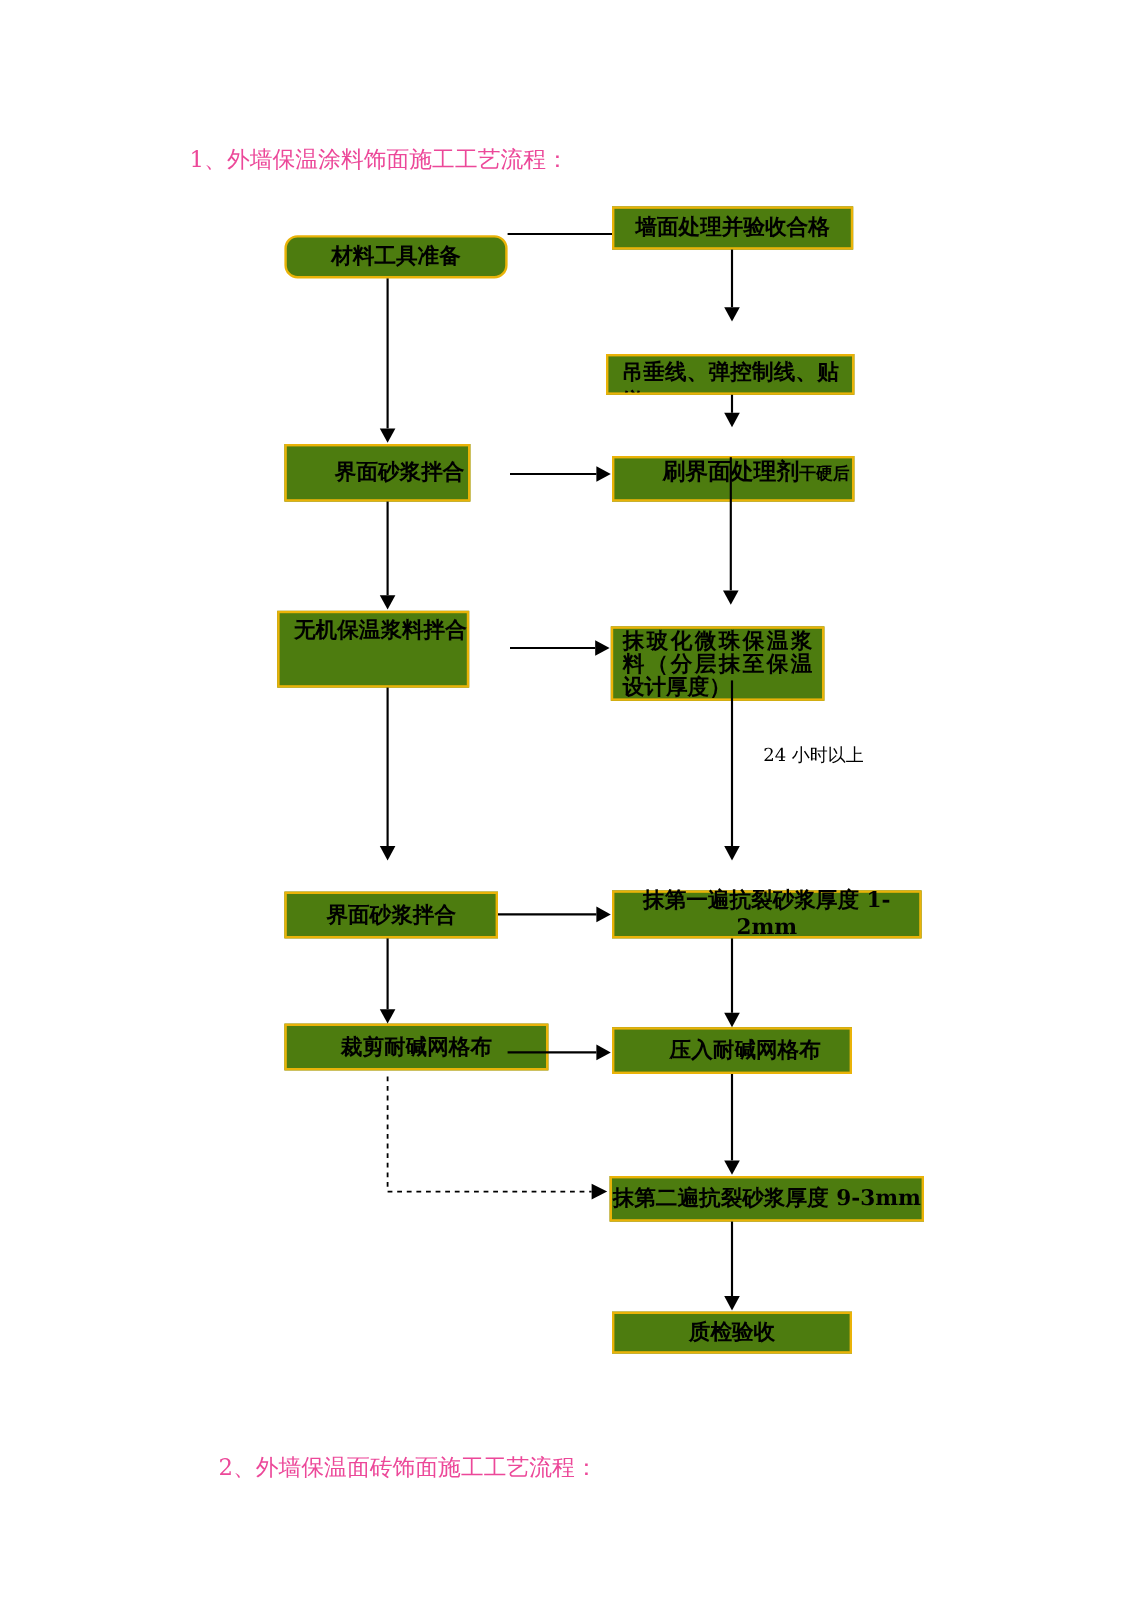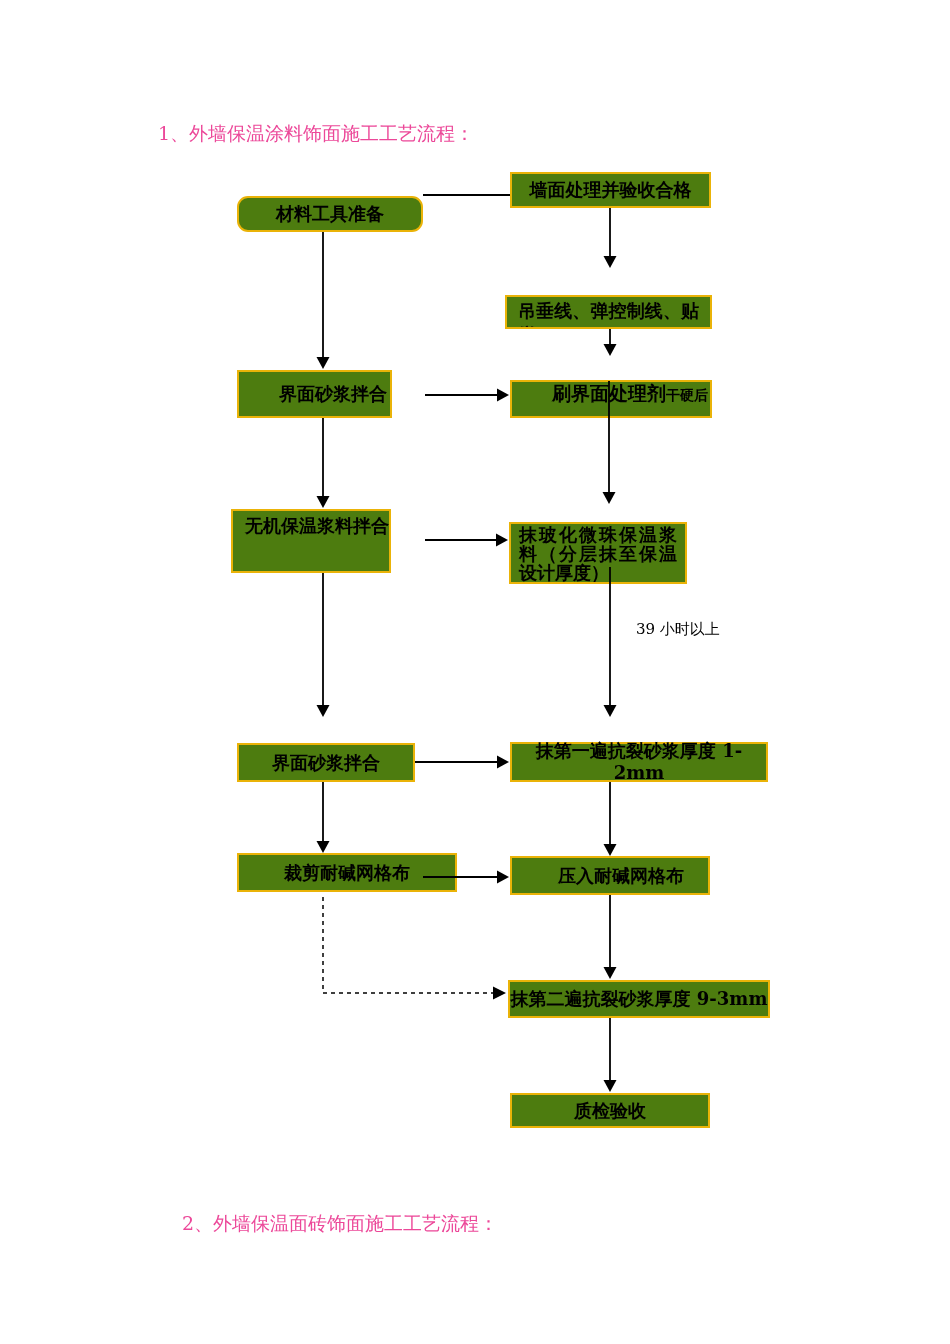--- a/index.html
+++ b/index.html
@@ -97,7 +97,7 @@
   <div class="node" id="n-second-coat">抹第二遍抗裂砂浆厚度 9-3mm</div>
   <div class="node" id="n-quality-check">质检验收</div>
 
-  <div id="annotation-cure">39 小时以上</div>
+  <div id="annotation-cure">24 小时以上</div>
 
   <svg id="connector-layer" xmlns="http://www.w3.org/2000/svg" width="950" height="1344">
 

